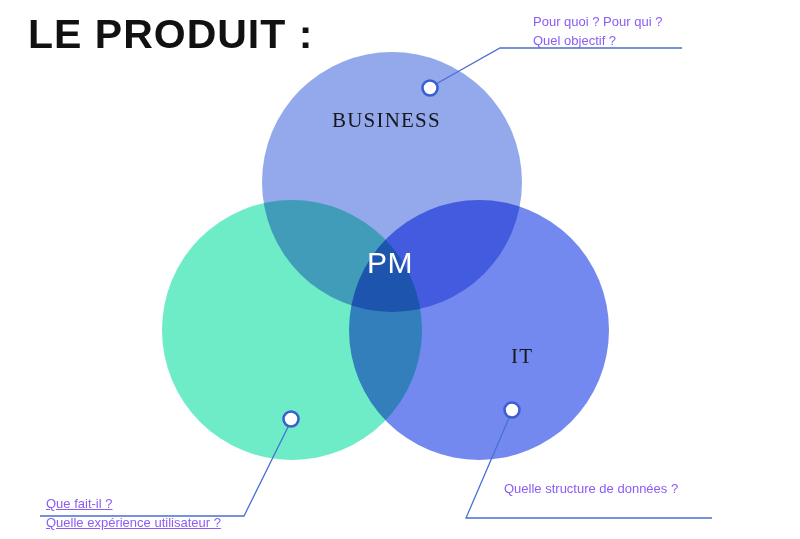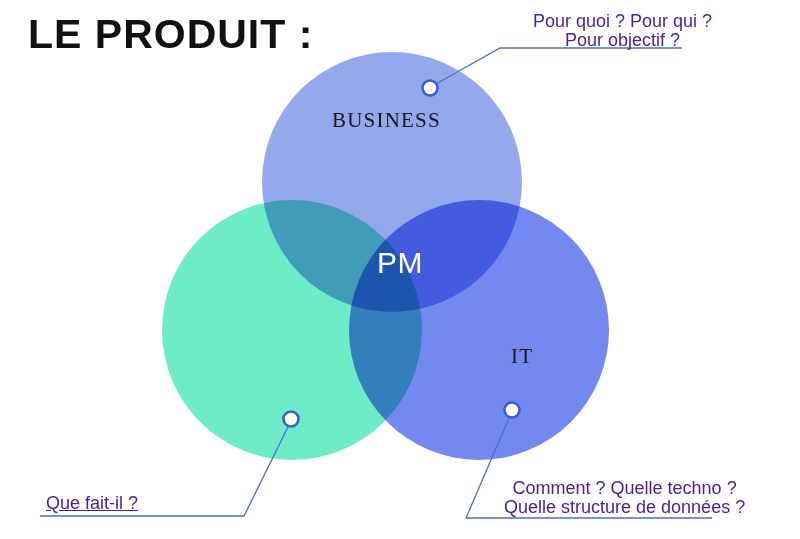--- a/index.html
+++ b/index.html
@@ -76,11 +76,10 @@
   
   .annotation {
     position: absolute;
-    font-size: 18px;
+    font-size: 13px;
     line-height: 19px;
-    color: #4c1d95;
+    color: #8b5cf6;
     white-space: nowrap;
-    text-align: center;
   }
   #annotation-business { left: 533px; top: 12px; }
   #annotation-design   { left: 46px;  top: 494px; text-decoration: underline; }

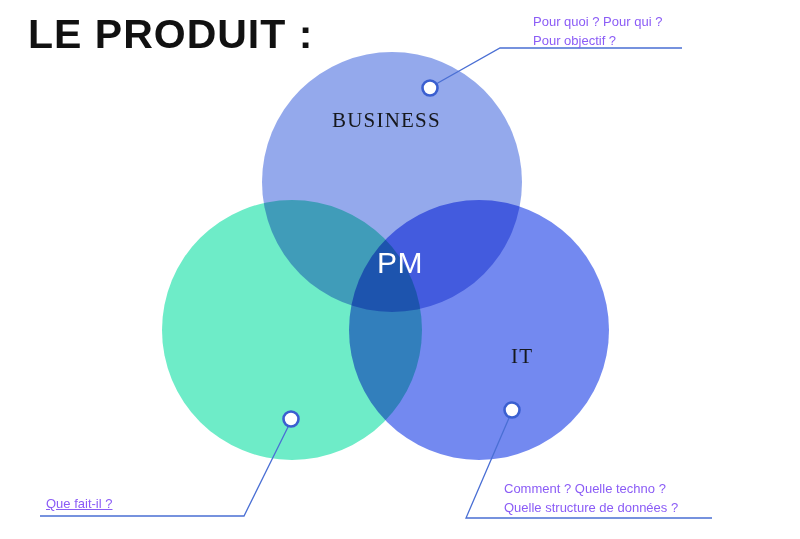--- a/index.html
+++ b/index.html
@@ -120,7 +120,7 @@
 
   <div class="annotation" id="annotation-business">
     <div>Pour quoi ? Pour qui ?</div>
-    <div>Pour objectif ?</div>
+    <div>Quel objectif ?</div>
   </div>
 
   <div class="annotation" id="annotation-design">

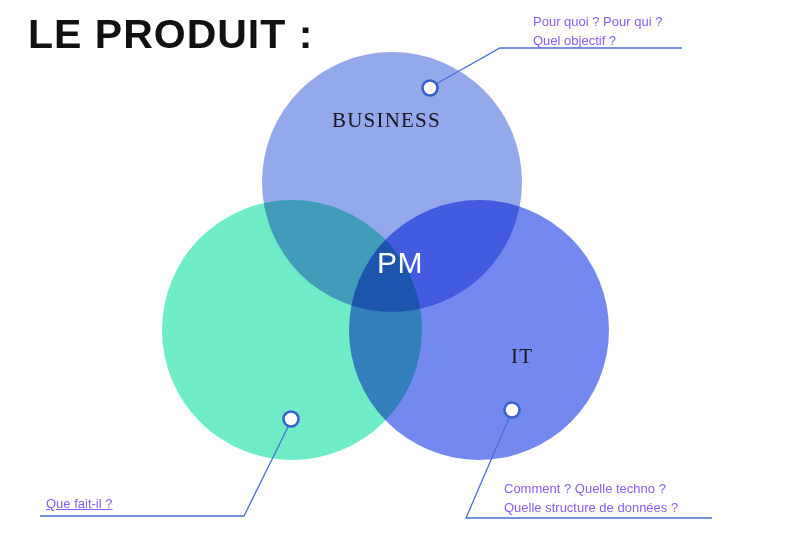--- a/index.html
+++ b/index.html
@@ -70,7 +70,6 @@
     color: #ffffff;
     letter-spacing: 0.5px;
     white-space: nowrap;
-    margin-left: 10px;
   }
 
   

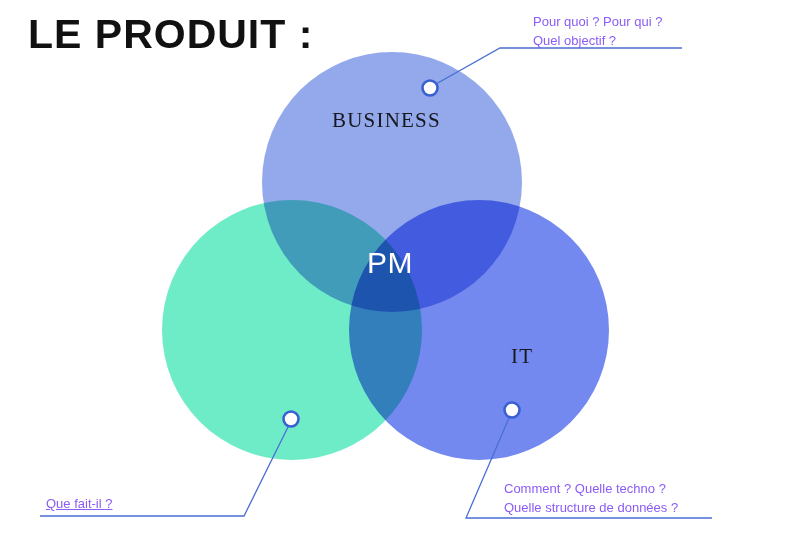--- a/index.html
+++ b/index.html
@@ -127,7 +127,6 @@
   </div>
 
   <div class="annotation" id="annotation-it">
-    <div>Comment ? Quelle techno ?</div>
     <div>Quelle structure de données ?</div>
   </div>
 

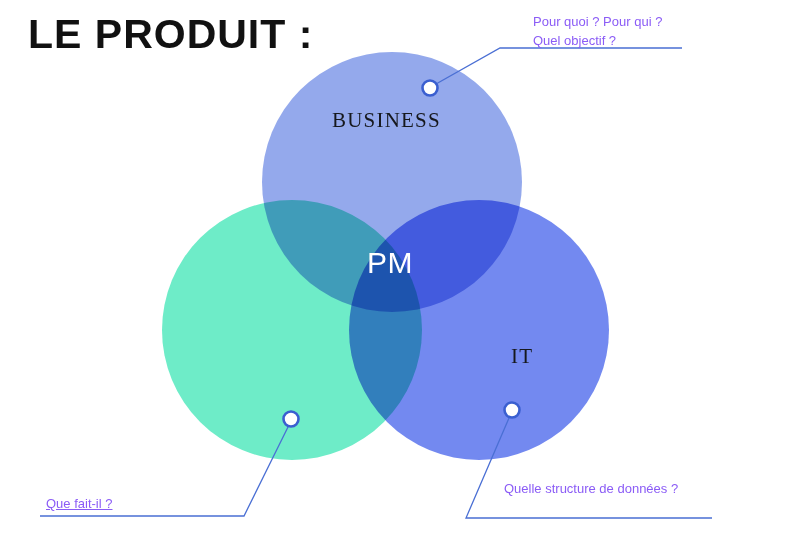--- a/index.html
+++ b/index.html
@@ -124,6 +124,7 @@
 
   <div class="annotation" id="annotation-design">
     <div>Que fait-il ?</div>
+    <div>Quelle expérience utilisateur ?</div>
   </div>
 
   <div class="annotation" id="annotation-it">

